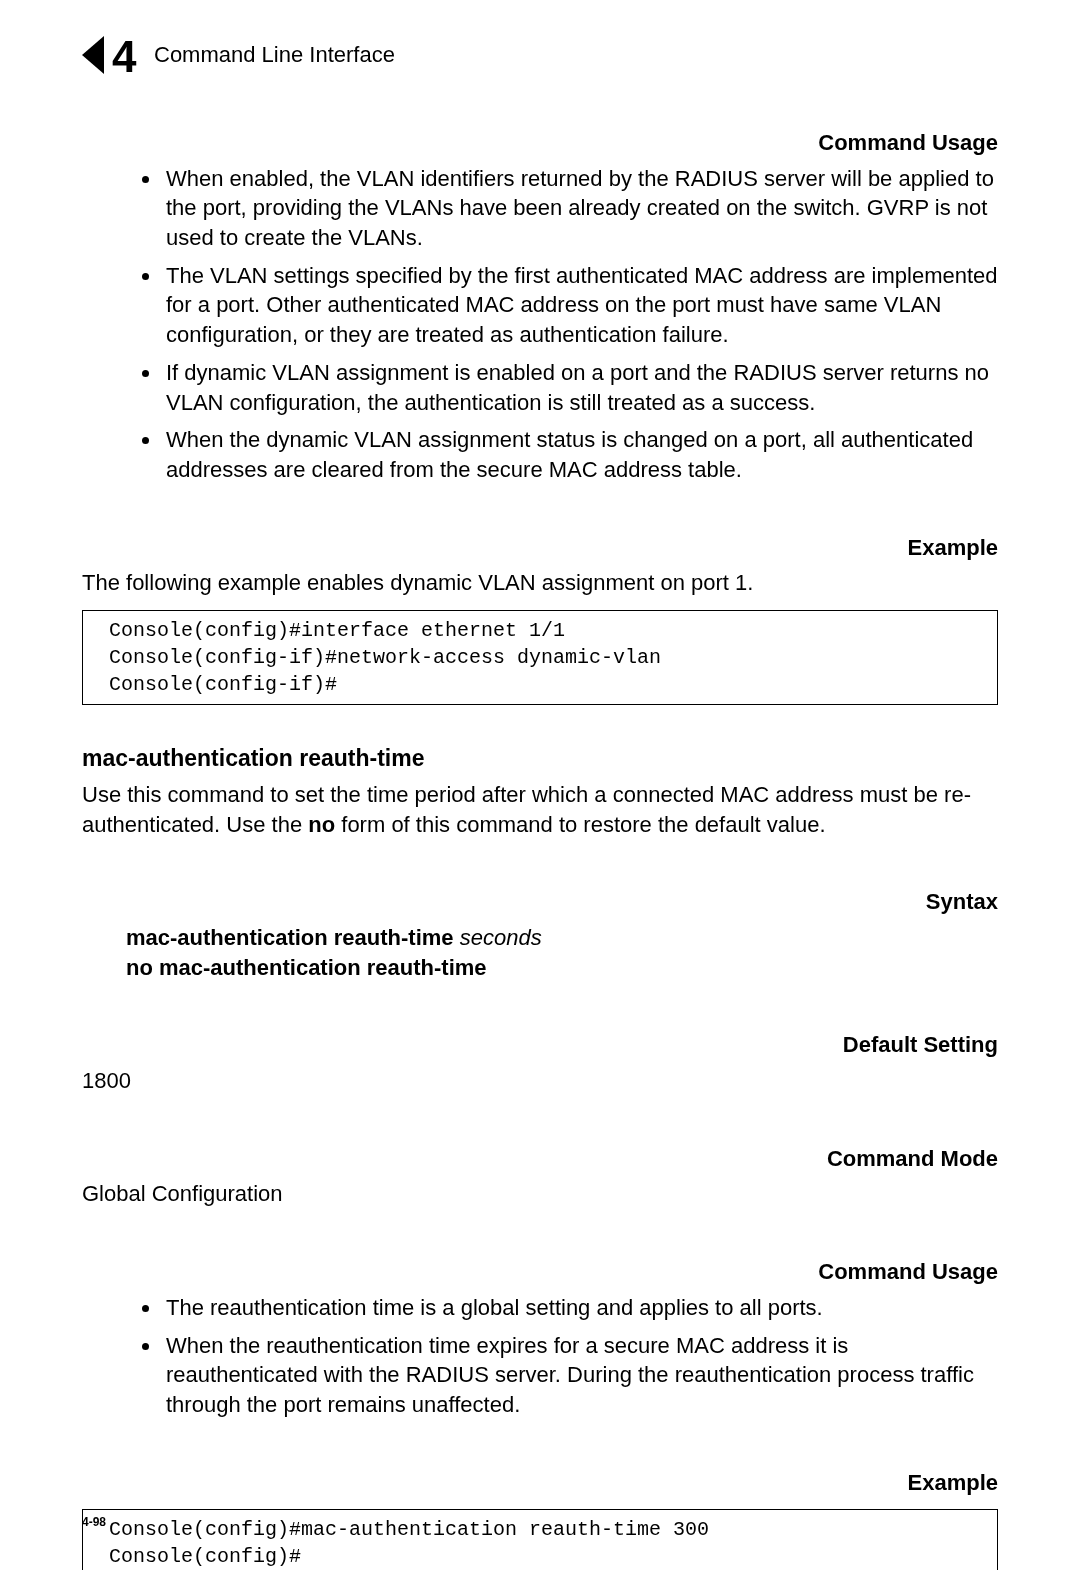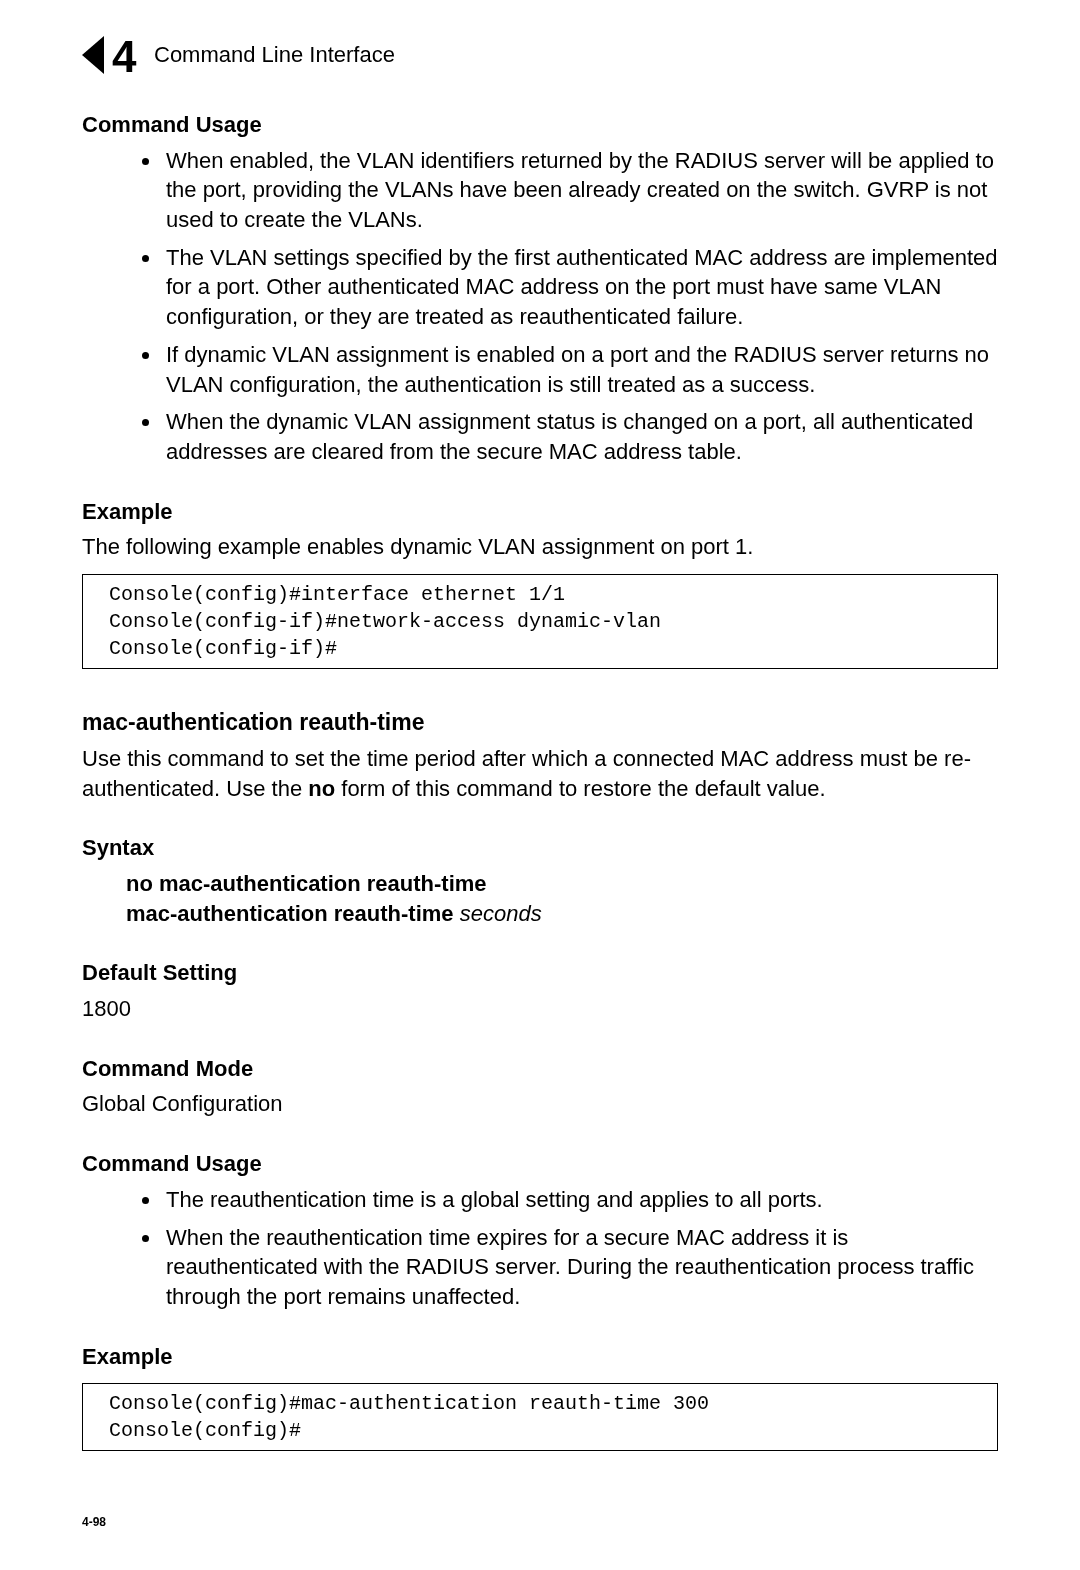--- a/index.html
+++ b/index.html
@@ -39,8 +39,9 @@
   .section-heading {
     font-weight: bold;
     font-size: 22px;
-    margin-top: 30px;
+    margin-top: 48px;
     margin-bottom: 6px;
+    text-align: right;
   }
   .subsection-heading {
     font-weight: bold;

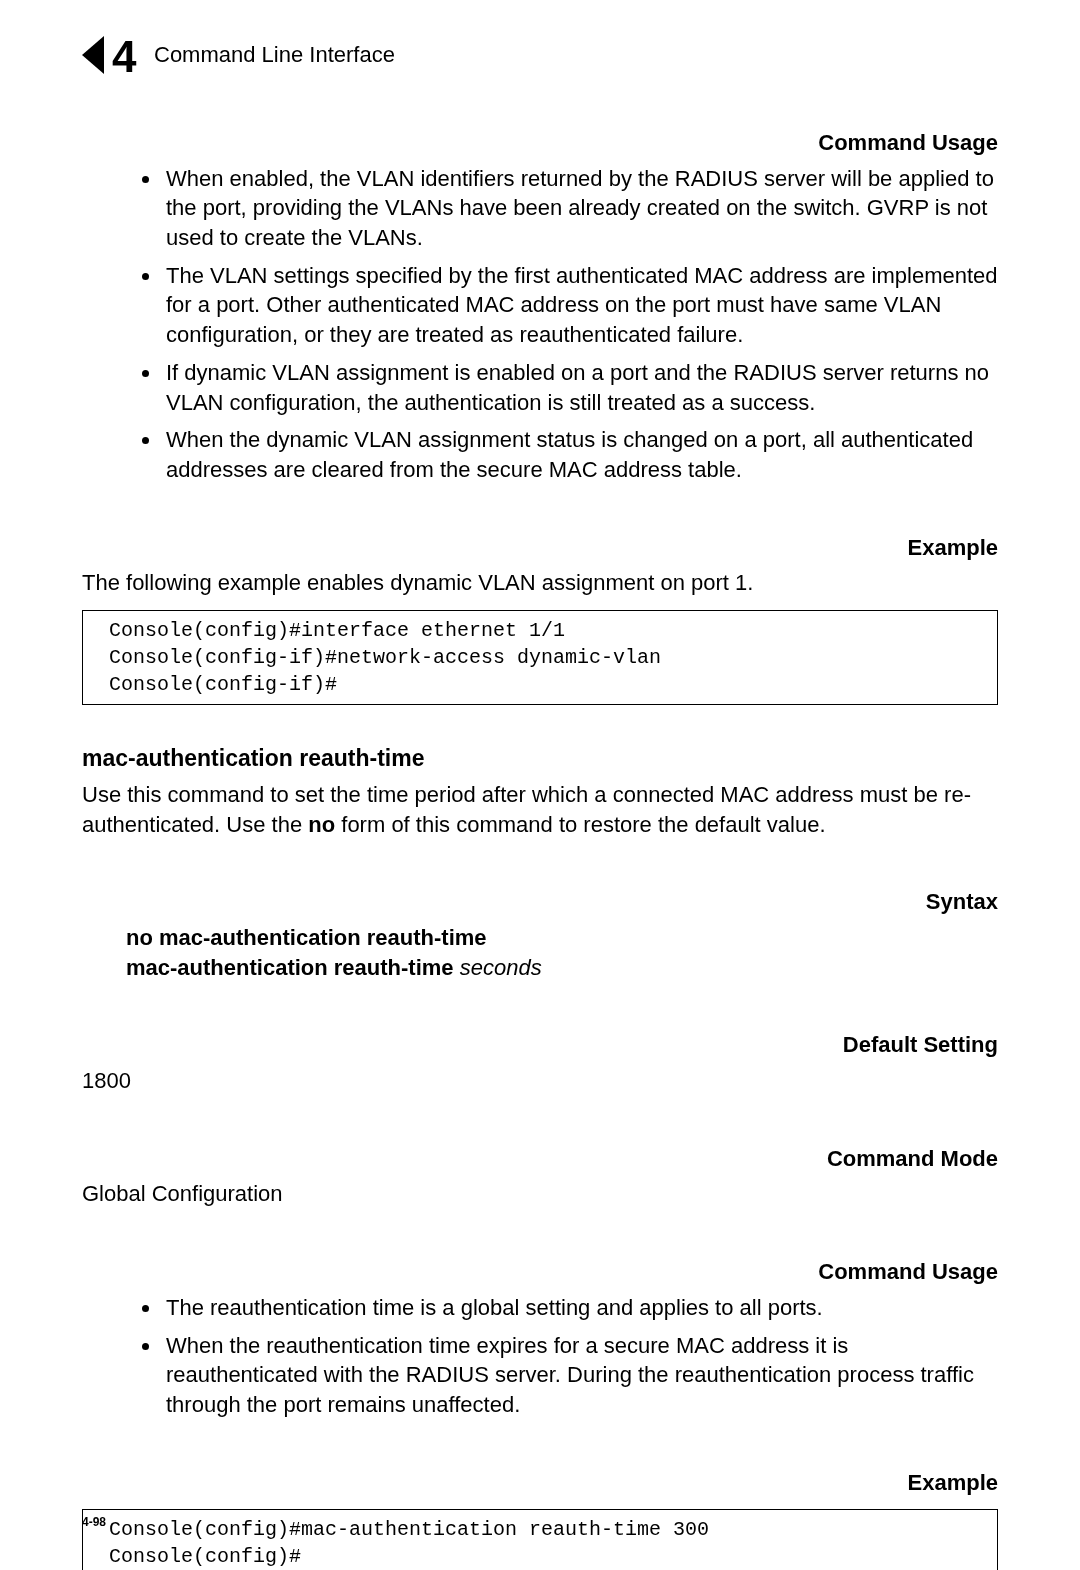--- a/index.html
+++ b/index.html
@@ -111,7 +111,7 @@
   <div class="section-heading">Command Usage</div>
   <ul class="bullets">
     <li>When enabled, the VLAN identifiers returned by the RADIUS server will be applied to the port, providing the VLANs have been already created on the switch. GVRP is not used to create the VLANs.</li>
-    <li>The VLAN settings specified by the first authenticated MAC address are implemented for a port. Other authenticated MAC address on the port must have same VLAN configuration, or they are treated as reauthenticated failure.</li>
+    <li>The VLAN settings specified by the first authenticated MAC address are implemented for a port. Other authenticated MAC address on the port must have same VLAN configuration, or they are treated as authentication failure.</li>
     <li>If dynamic VLAN assignment is enabled on a port and the RADIUS server returns no VLAN configuration, the authentication is still treated as a success.</li>
     <li>When the dynamic VLAN assignment status is changed on a port, all authenticated addresses are cleared from the secure MAC address table.</li>
   </ul>

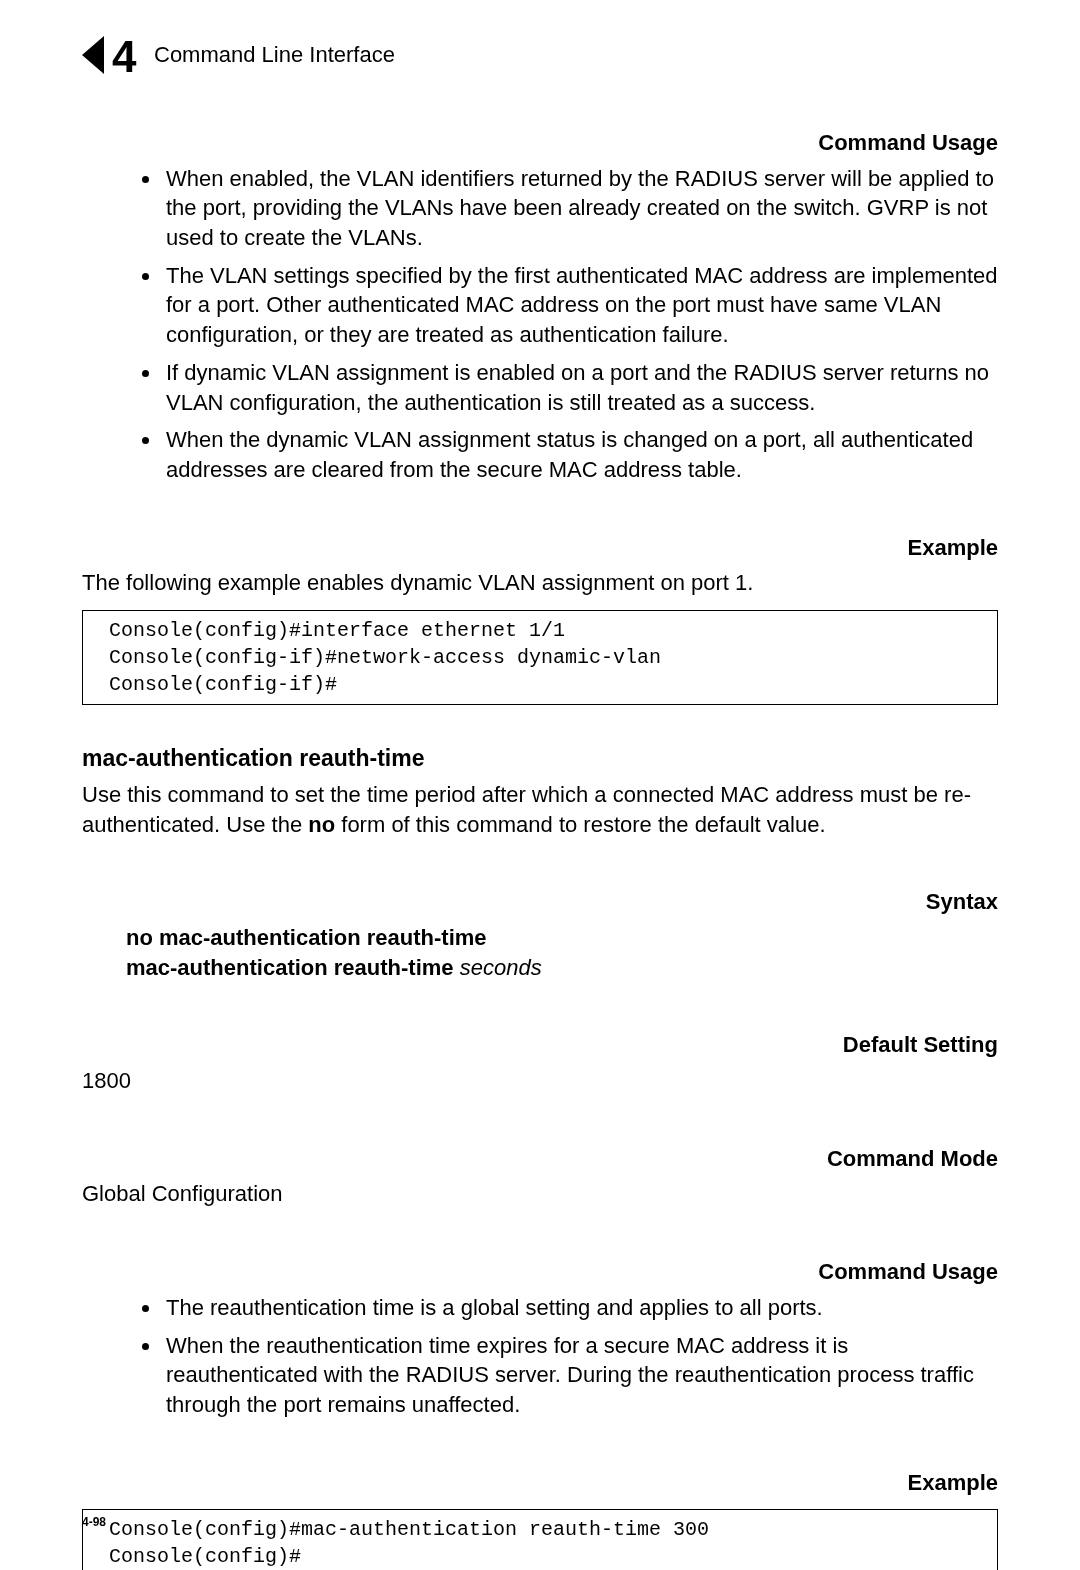--- a/index.html
+++ b/index.html
@@ -129,11 +129,11 @@
 
   <div class="section-heading">Syntax</div>
   <div class="indent1">
-    <p class="syntax-line bold">no mac-authentication reauth-time</p>
     <p class="syntax-line">
       <span class="bold">mac-authentication reauth-time</span>
       <span class="italic">seconds</span>
     </p>
+    <p class="syntax-line bold">no mac-authentication reauth-time</p>
   </div>
 
   <div class="section-heading">Default Setting</div>

